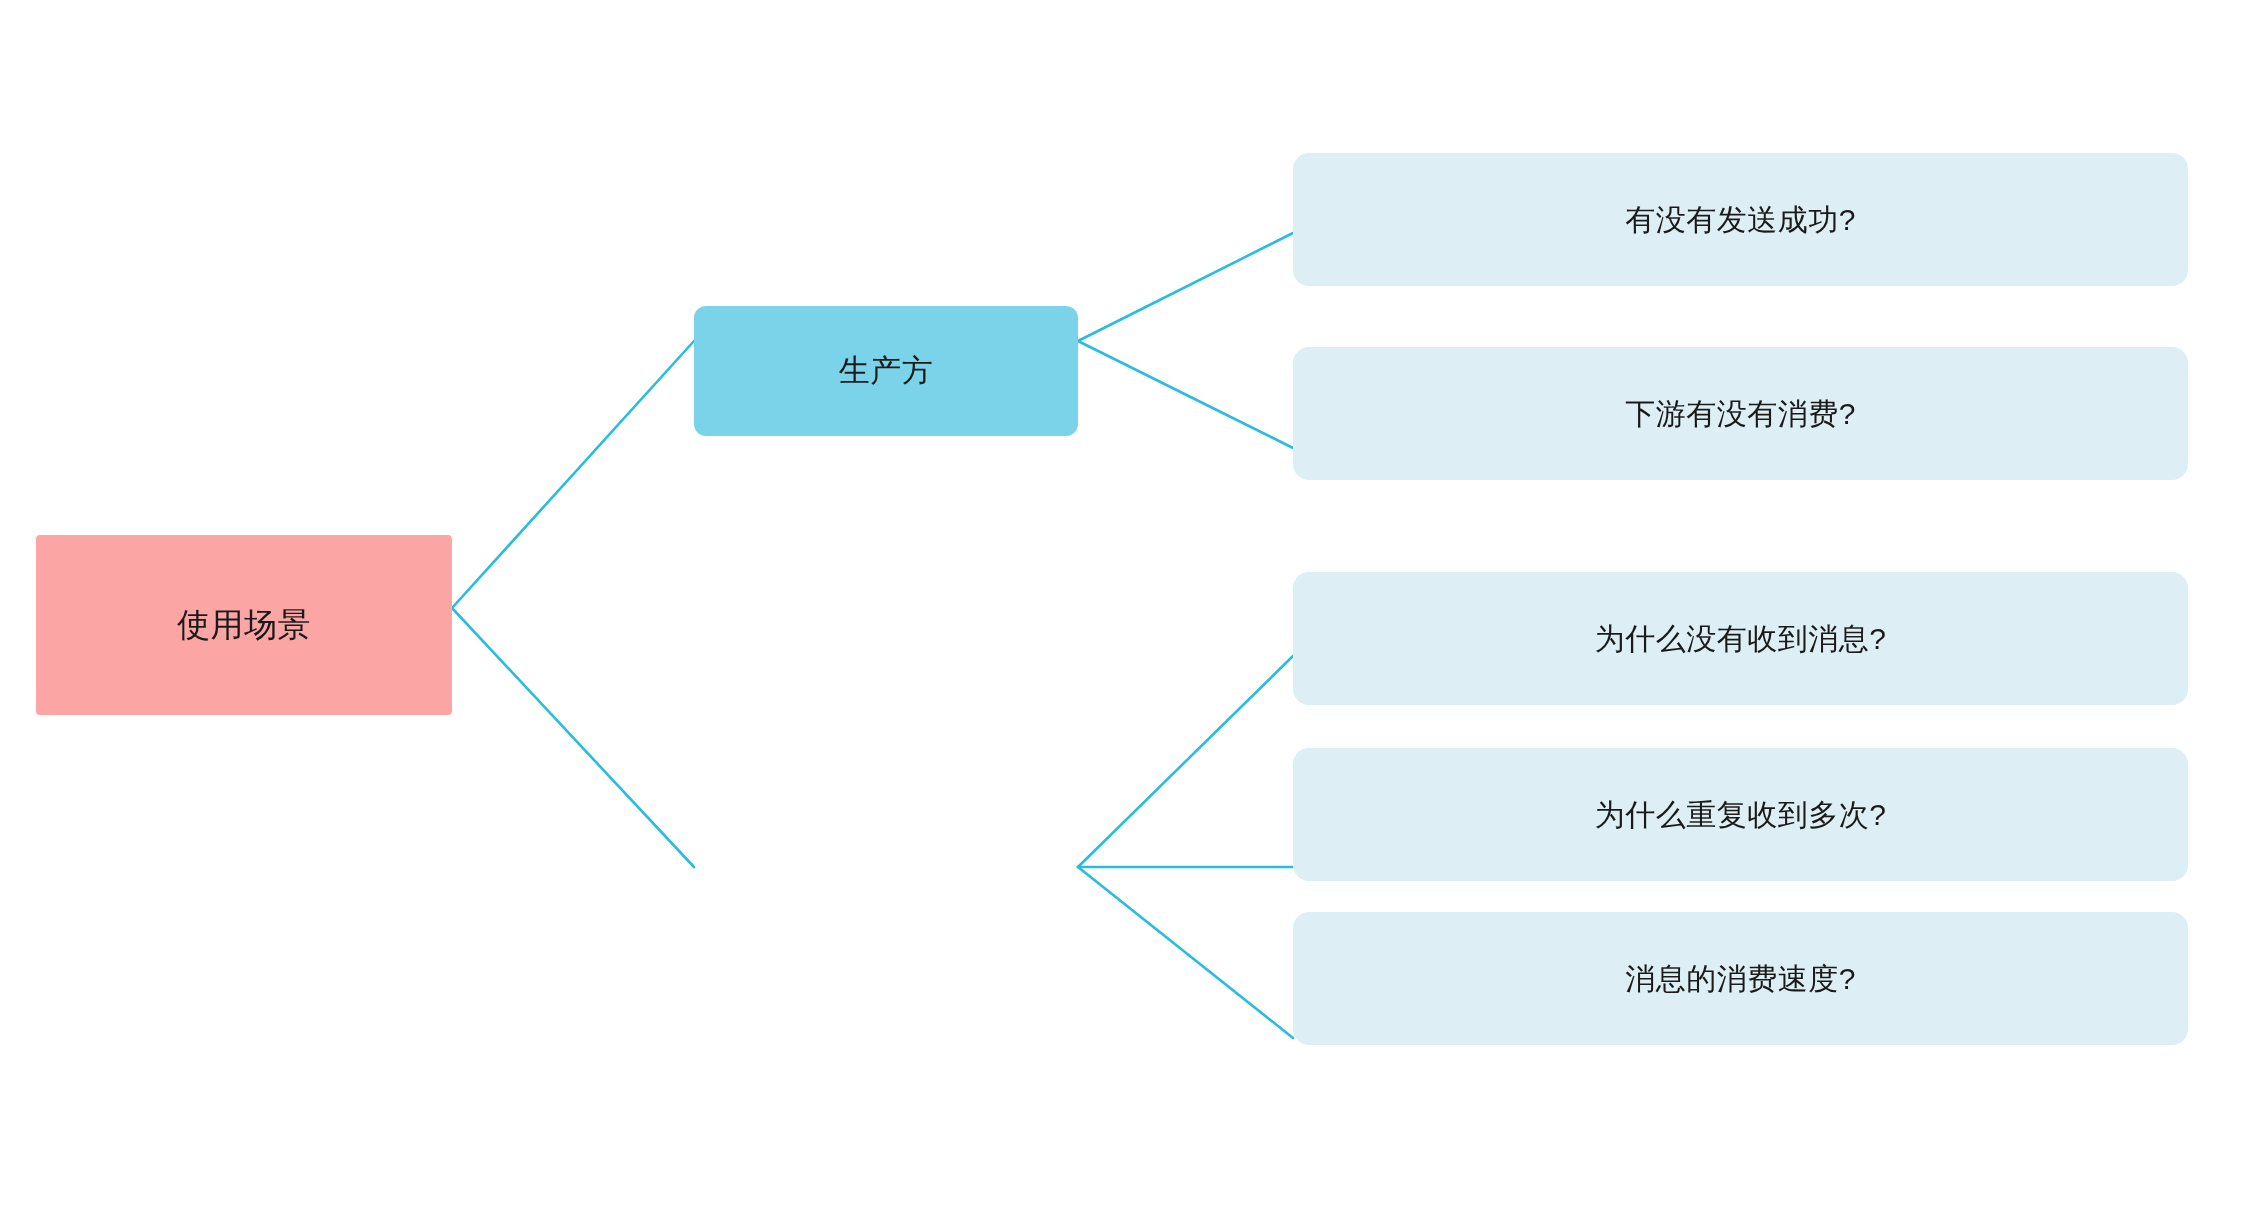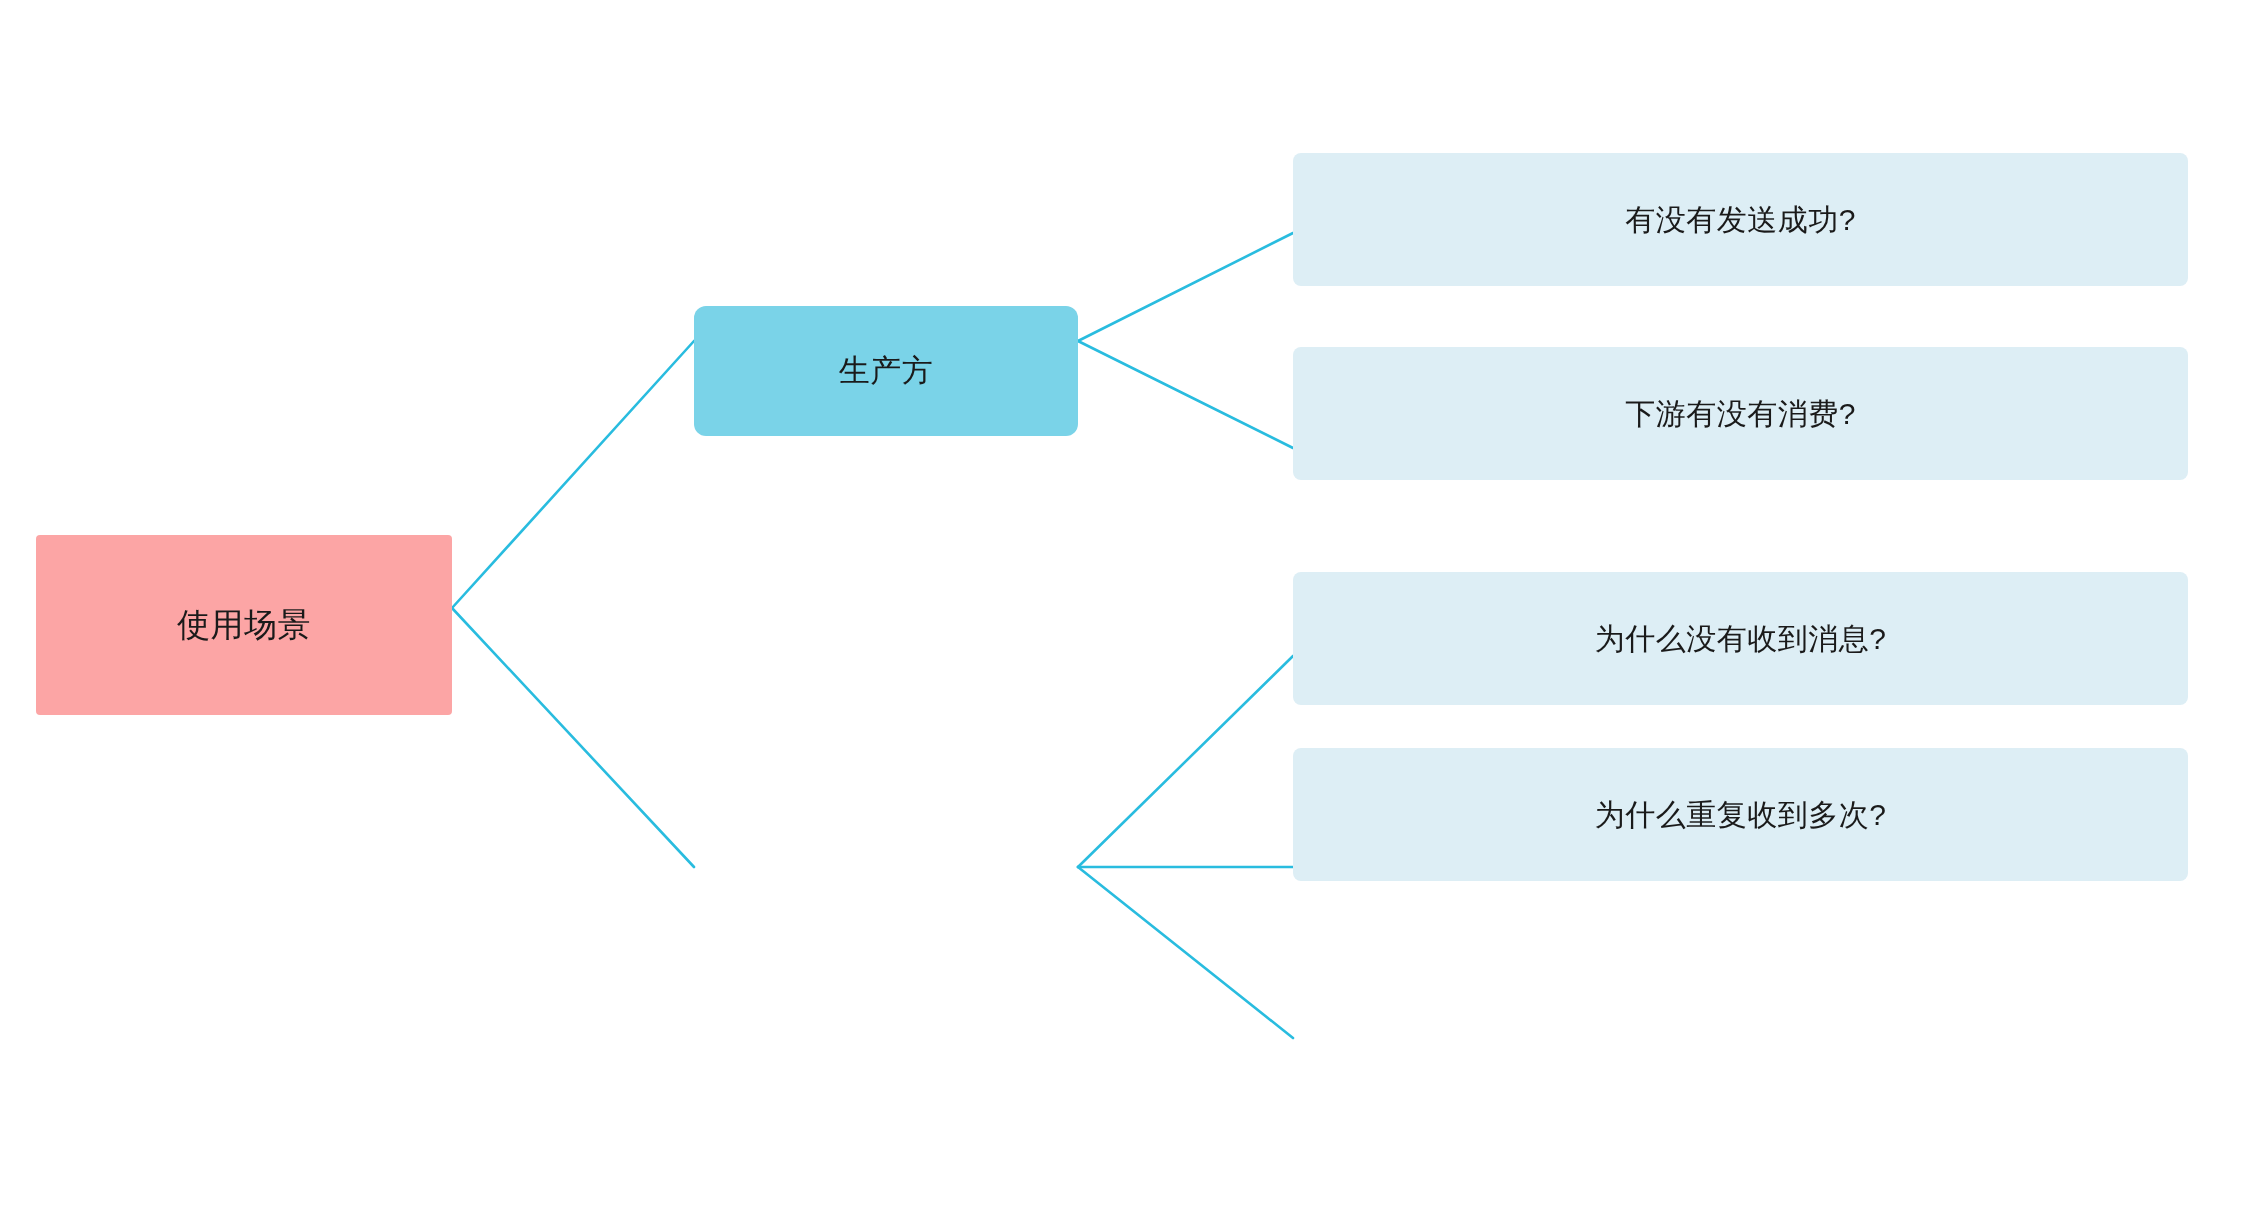--- a/index.html
+++ b/index.html
@@ -67,7 +67,7 @@
     width: 895px;
     height: 133px;
     background: #ddeef5;
-    border-radius: 8px;
+    border-radius: 16px;
     font-size: 30px;
   }
   .leaf-0 { top: 153px; }

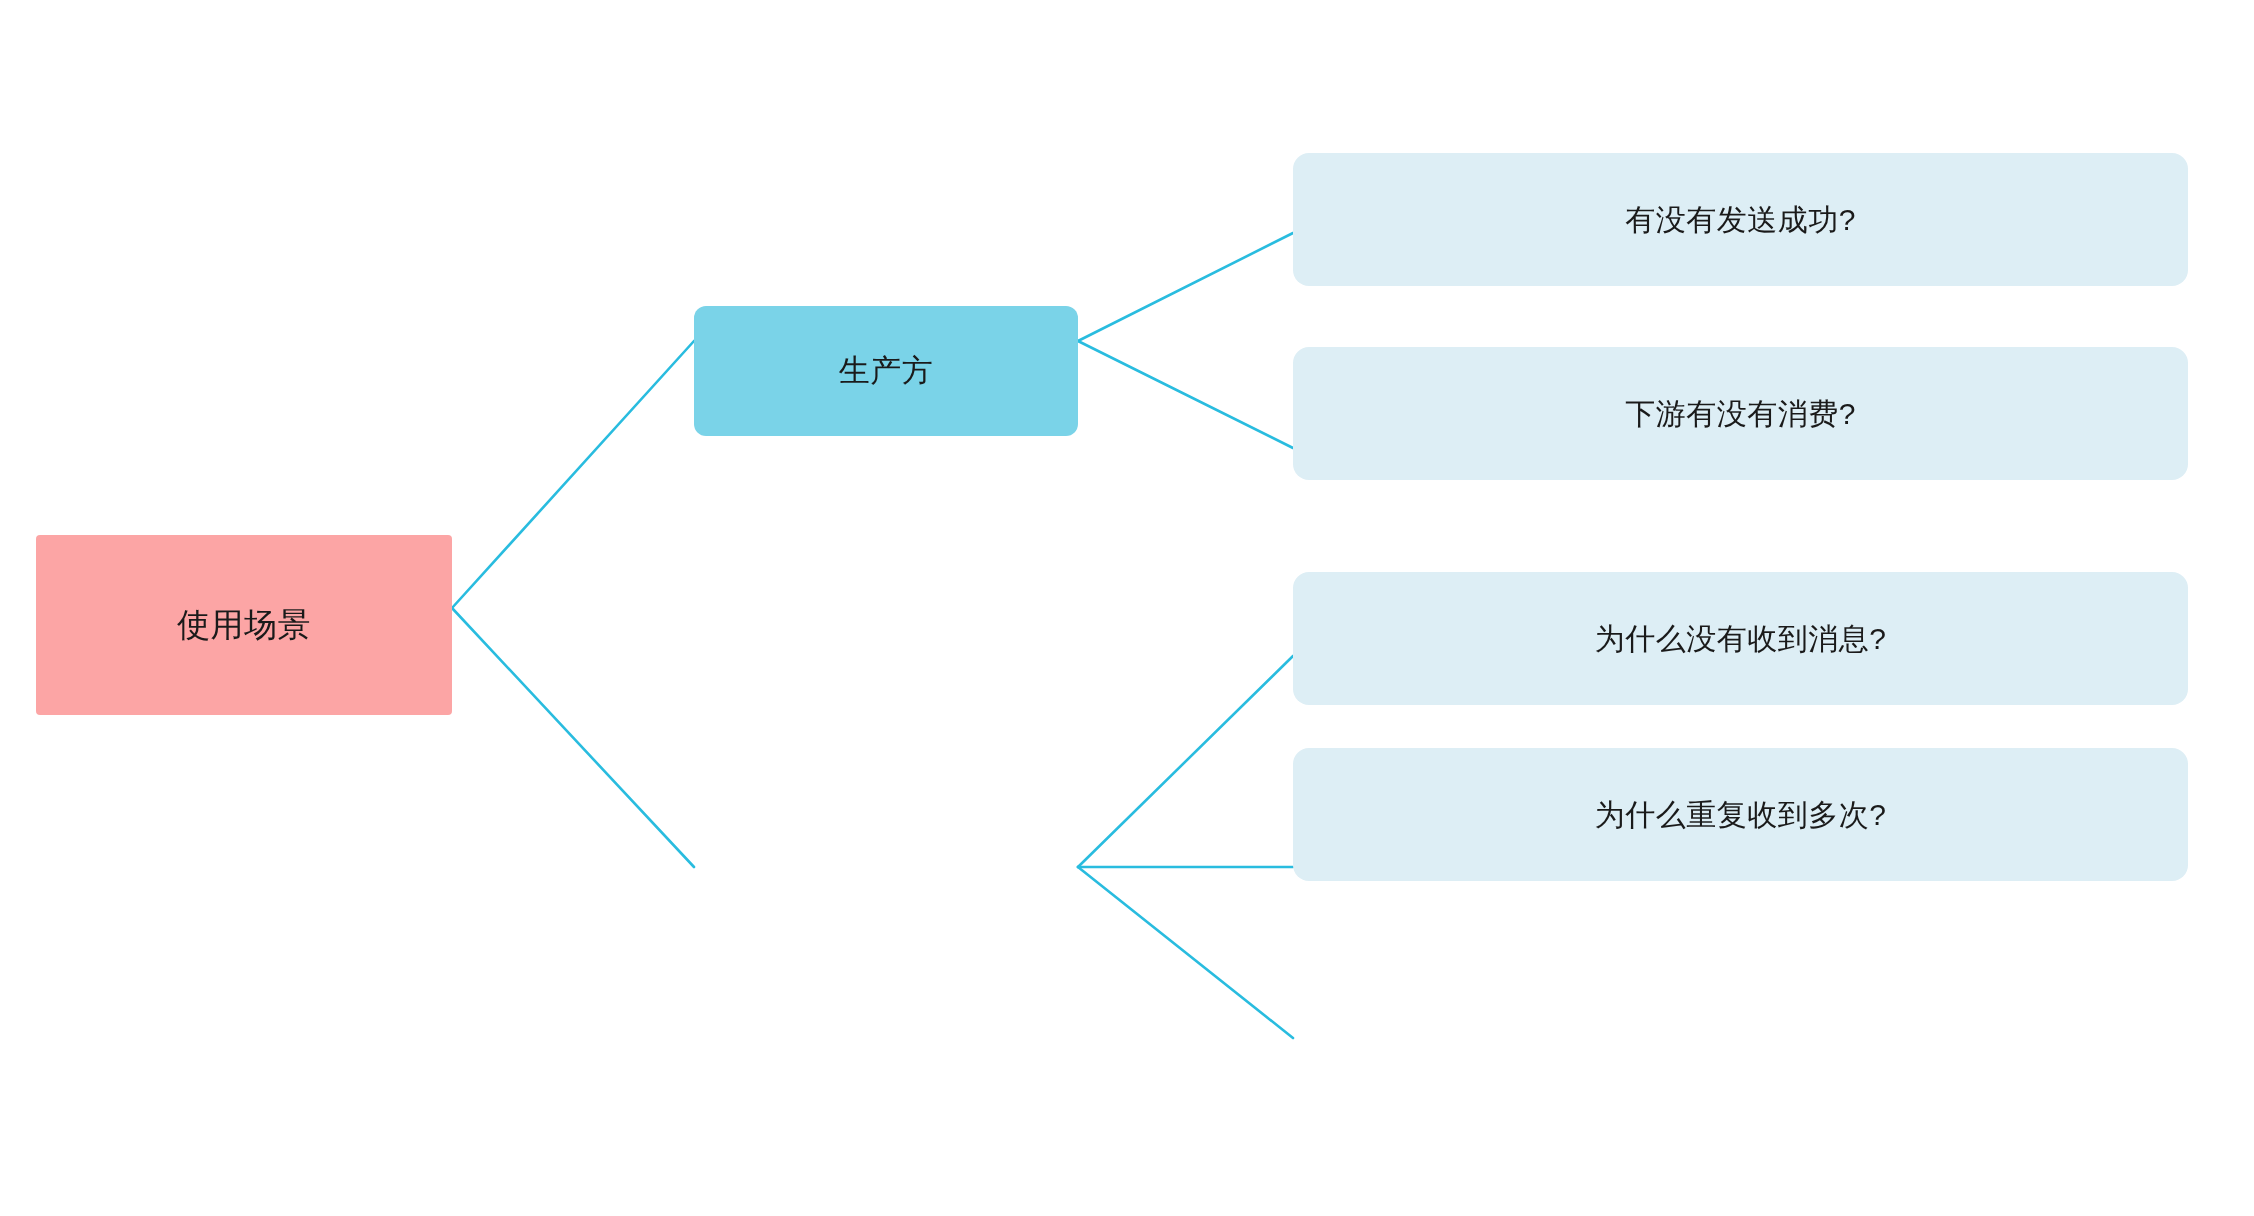--- a/index.html
+++ b/index.html
@@ -120,6 +120,9 @@
     <span>为什么重复收到多次?</span>
   </div>
 
+  <div class="node node-leaf leaf-4">
+    <span>消息的消费速度?</span>
+  </div>
 
 </div>
 

